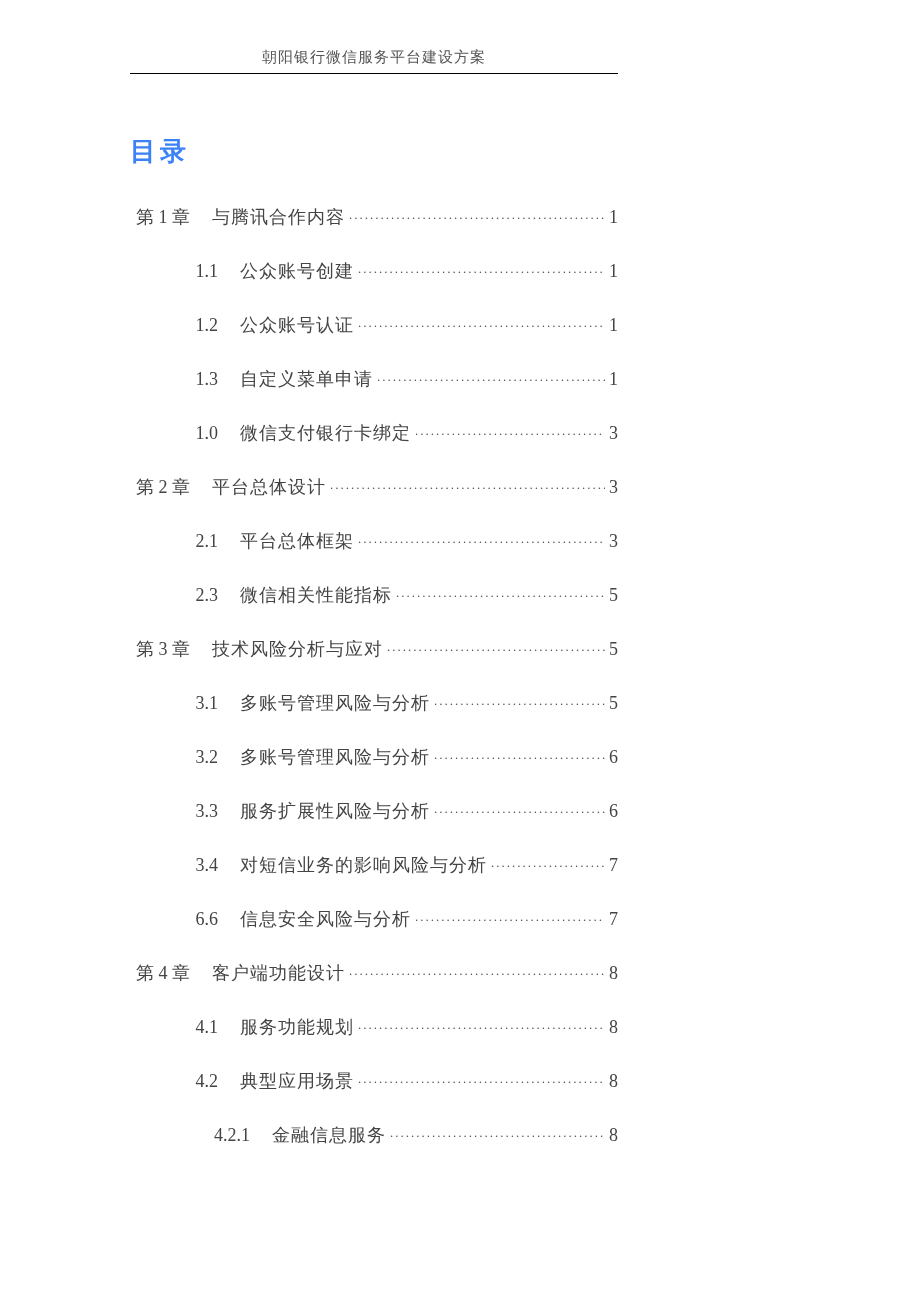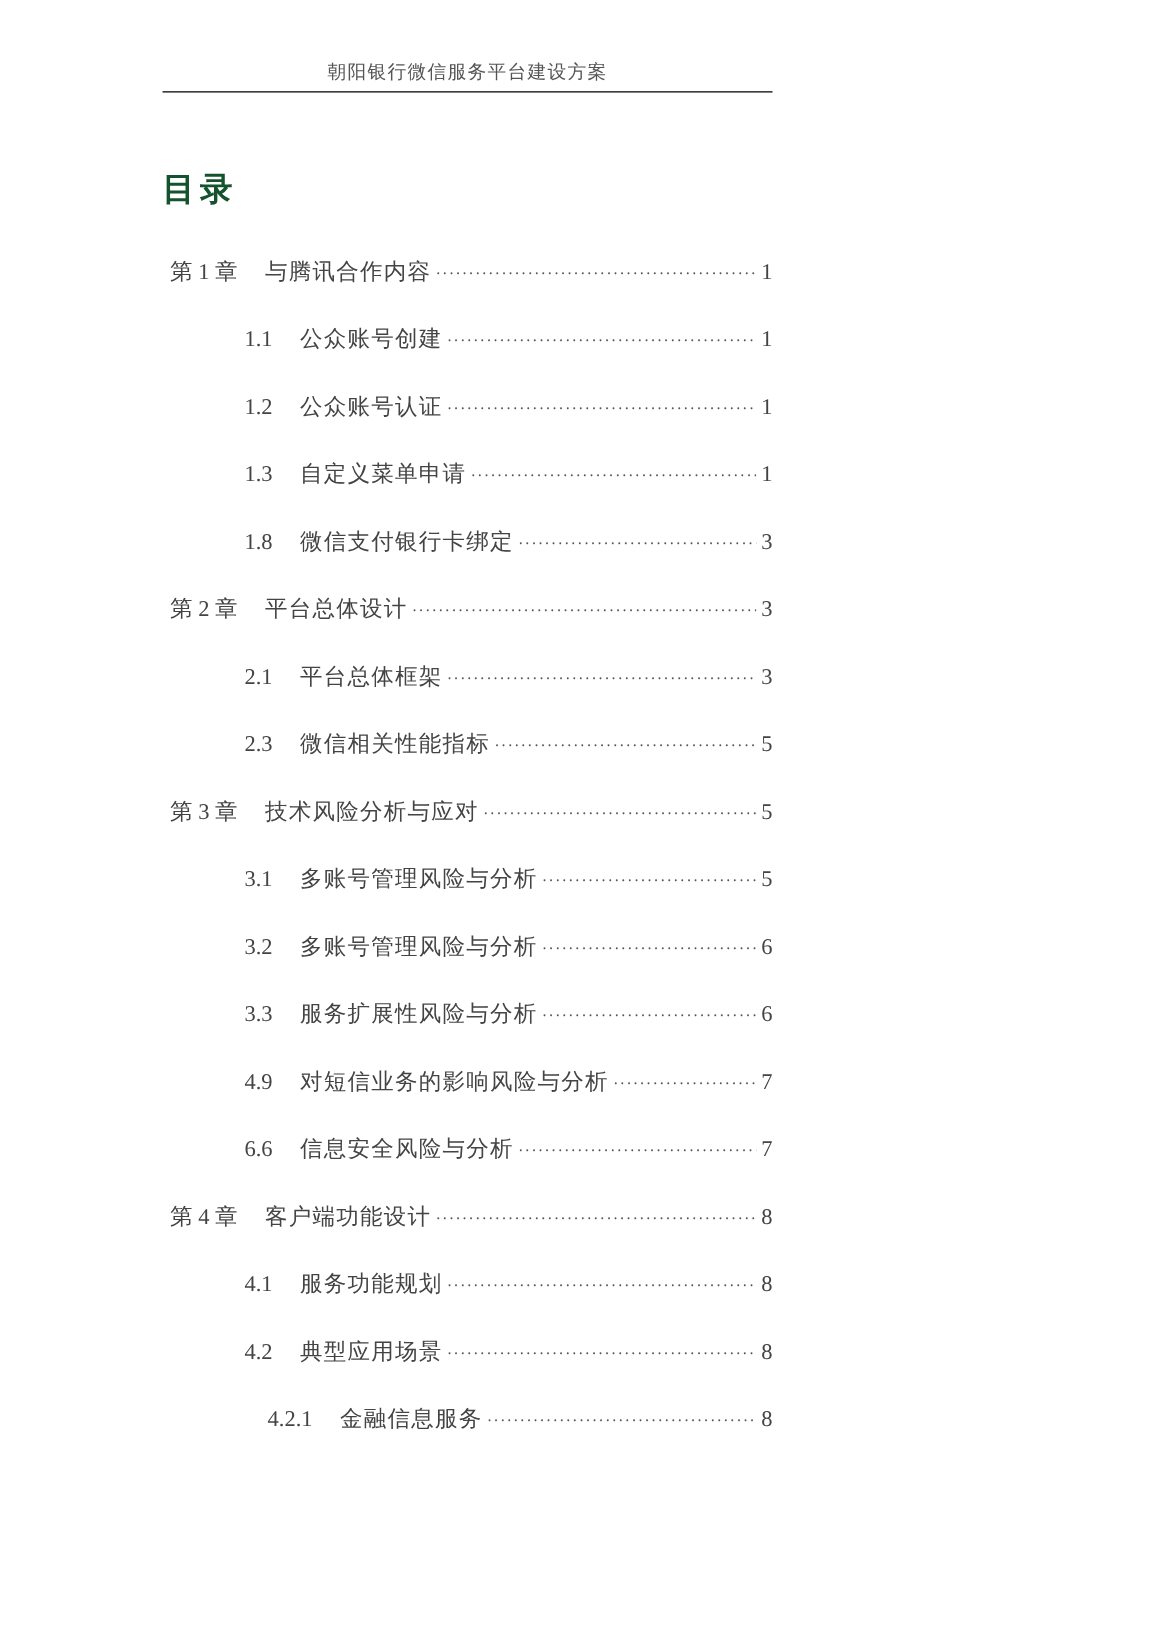--- a/index.html
+++ b/index.html
@@ -26,7 +26,7 @@
   }
   .toc-heading {
     font-size: 26px;
-    color: #14532d;
+    color: #3b82f6;
     font-weight: 600;
     margin-bottom: 36px;
     font-family: "Microsoft YaHei","SimHei",sans-serif;

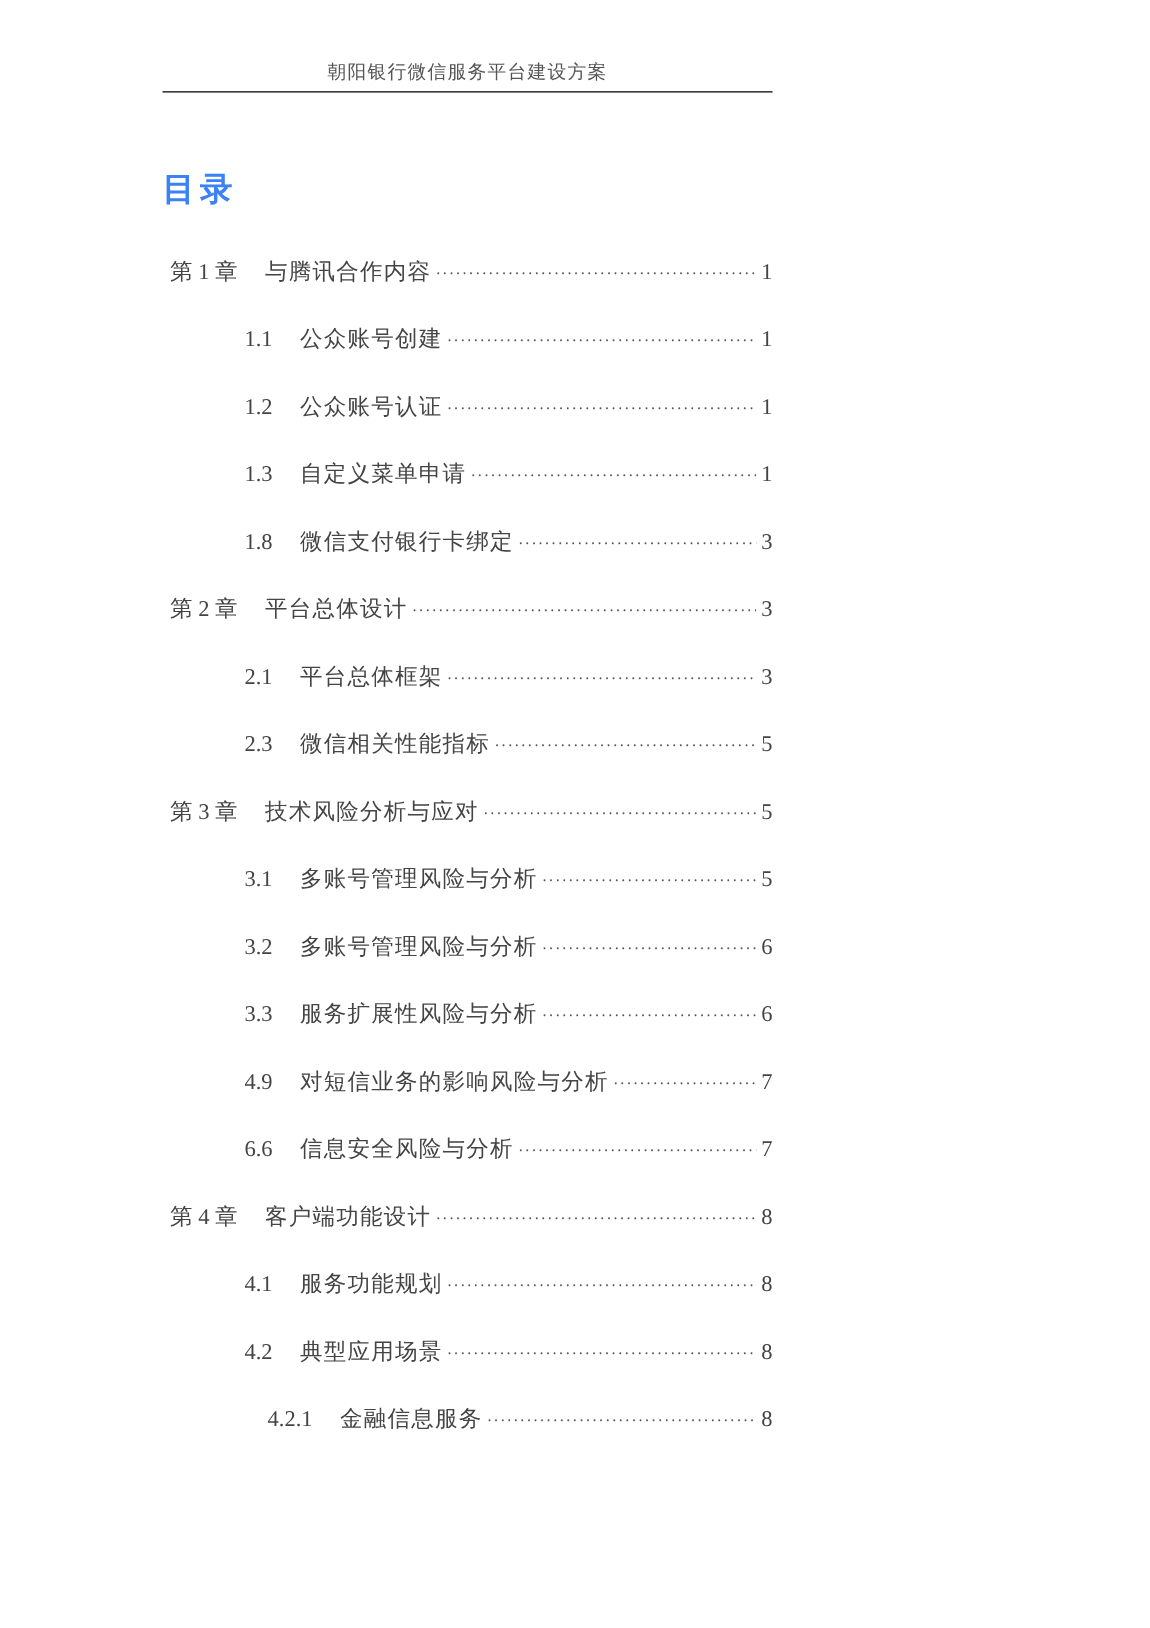--- a/index.html
+++ b/index.html
@@ -114,7 +114,7 @@
         <span class="toc-page">1</span>
       </div>
       <div class="toc-row level-2">
-        <span class="toc-num">1.8</span>
+        <span class="toc-num">1.0</span>
         <span class="toc-title">微信支付银行卡绑定</span>
         <span class="toc-leader"></span>
         <span class="toc-page">3</span>

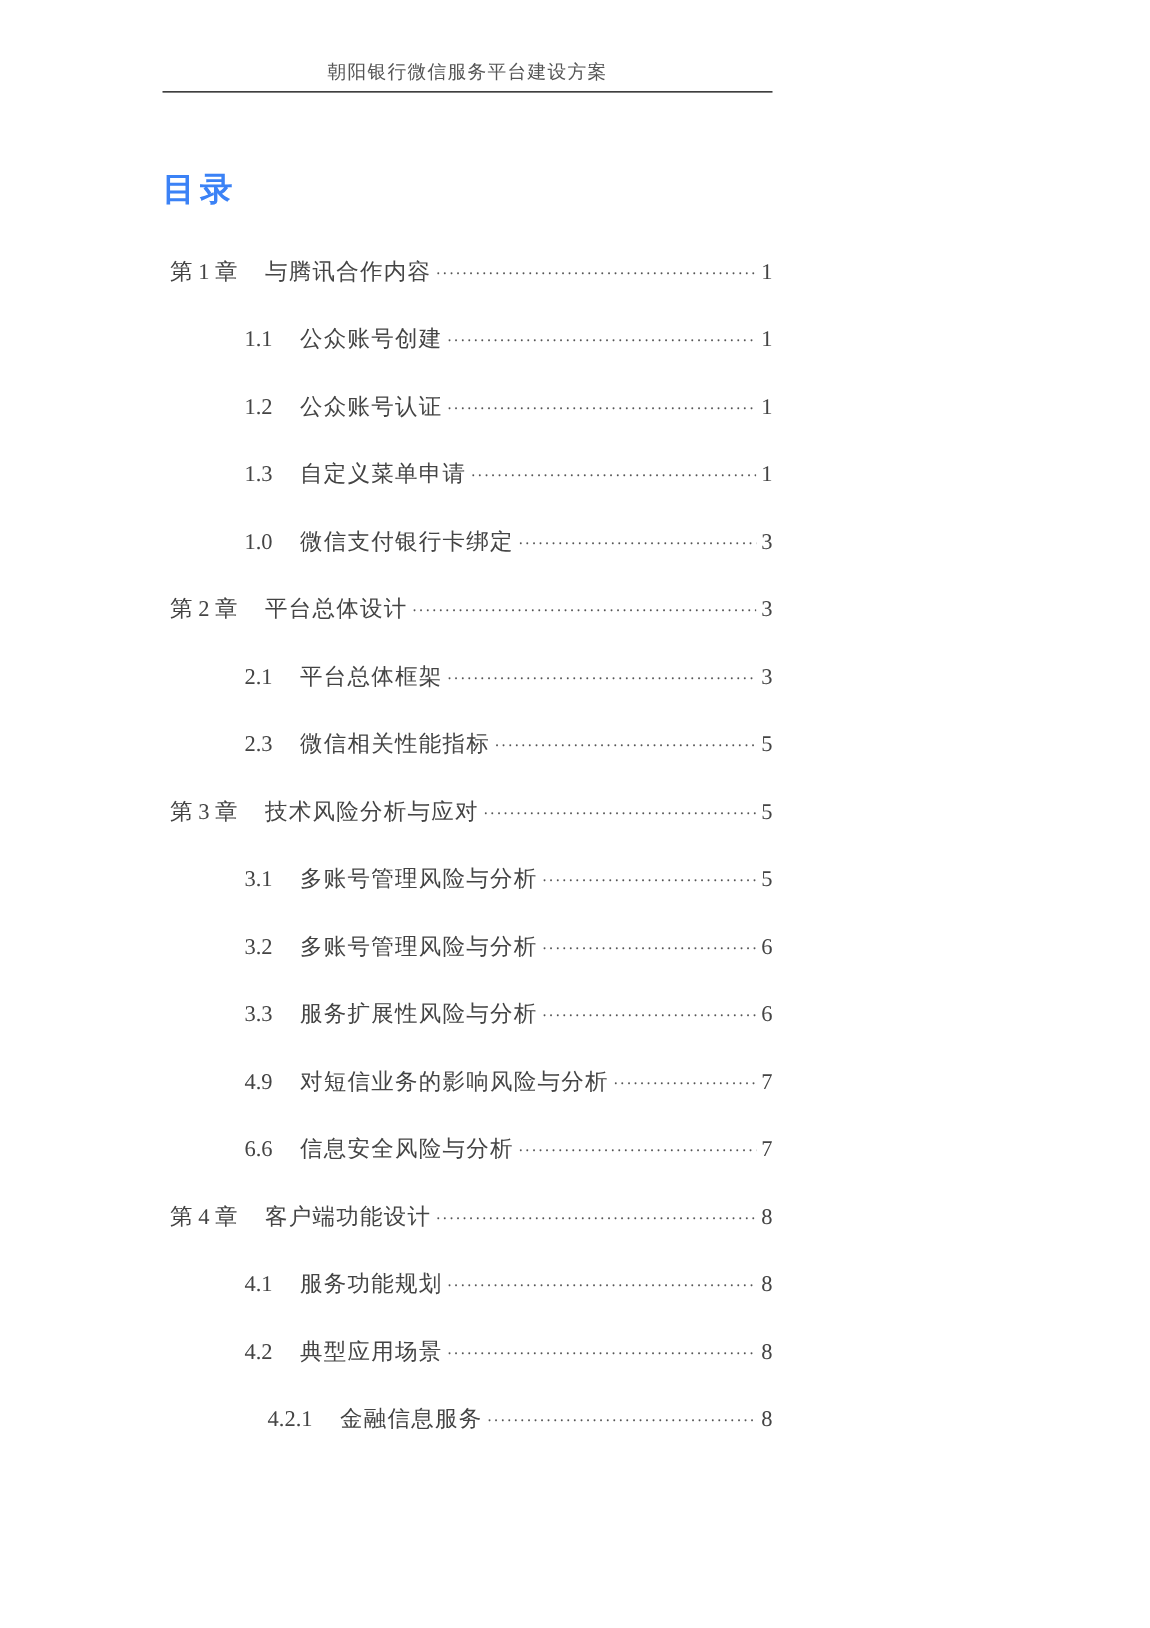--- a/index.html
+++ b/index.html
@@ -162,7 +162,7 @@
         <span class="toc-page">6</span>
       </div>
       <div class="toc-row level-2">
-        <span class="toc-num">4.9</span>
+        <span class="toc-num">3.4</span>
         <span class="toc-title">对短信业务的影响风险与分析</span>
         <span class="toc-leader"></span>
         <span class="toc-page">7</span>

